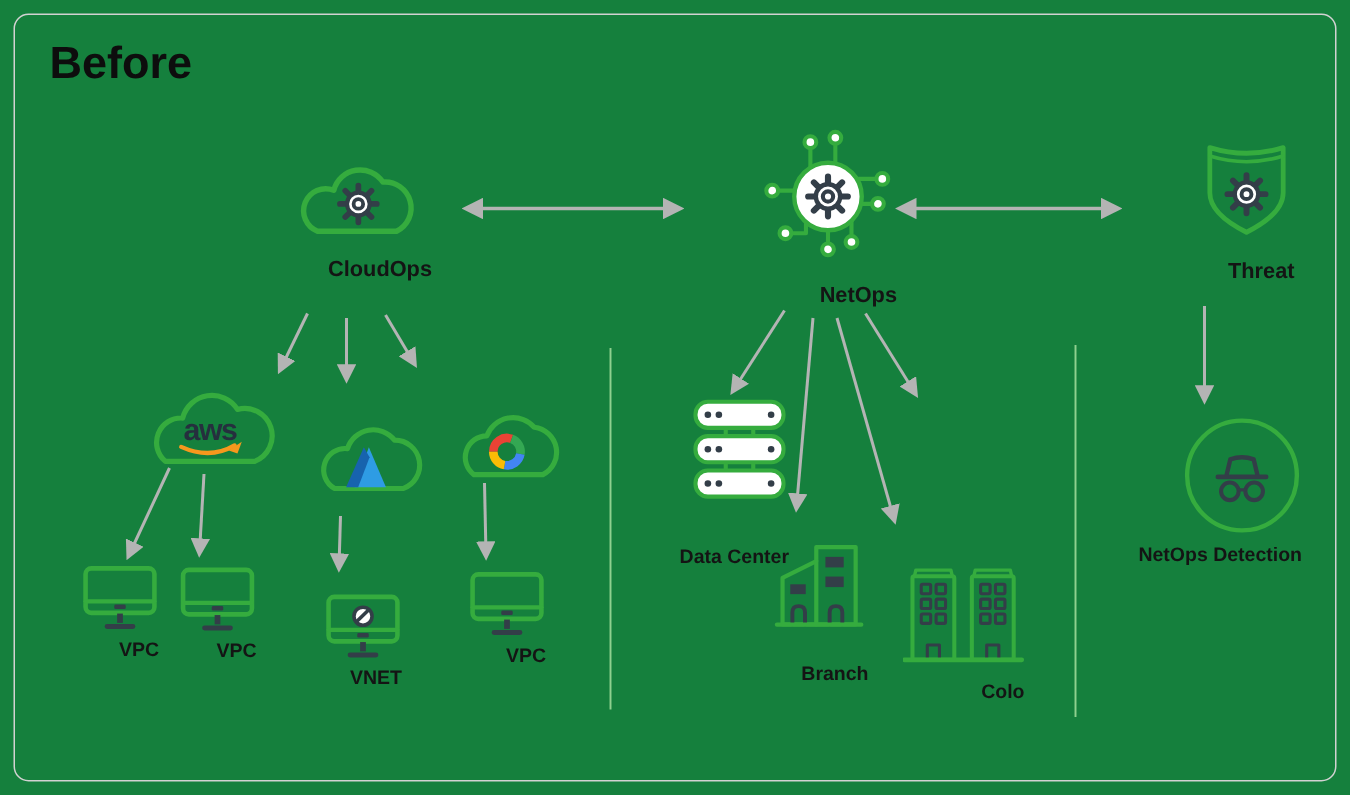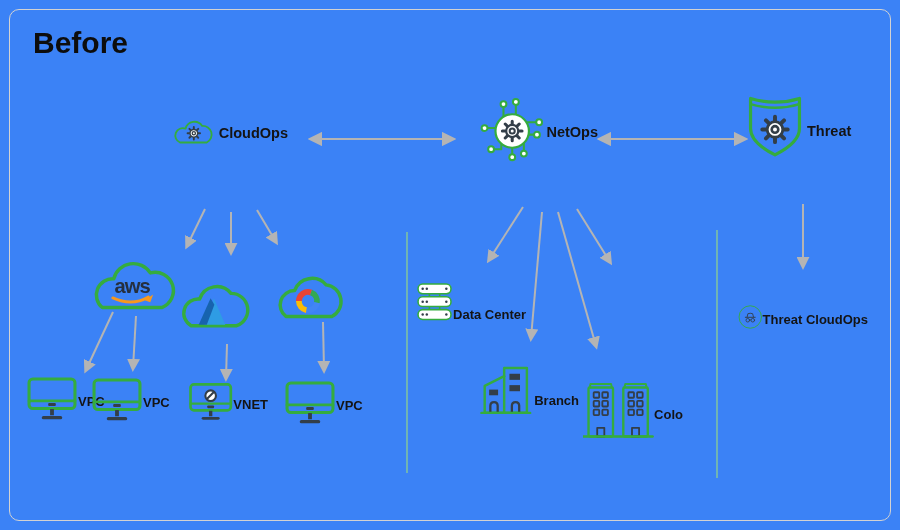--- a/index.html
+++ b/index.html
@@ -3,7 +3,7 @@
 <meta charset="utf-8">
 <style>
   html,body{margin:0;padding:0;background:#fff;}
-  #canvas{position:relative;width:900px;height:530px;background:#3b82f6;overflow:hidden;
+  #canvas{position:relative;width:900px;height:530px;background:#15803d;overflow:hidden;
           font-family:"Liberation Sans",sans-serif;}
   #frame{position:absolute;left:9px;top:9px;right:9px;bottom:9px;
          border:1px solid #d2d2d2;border-radius:10px;}

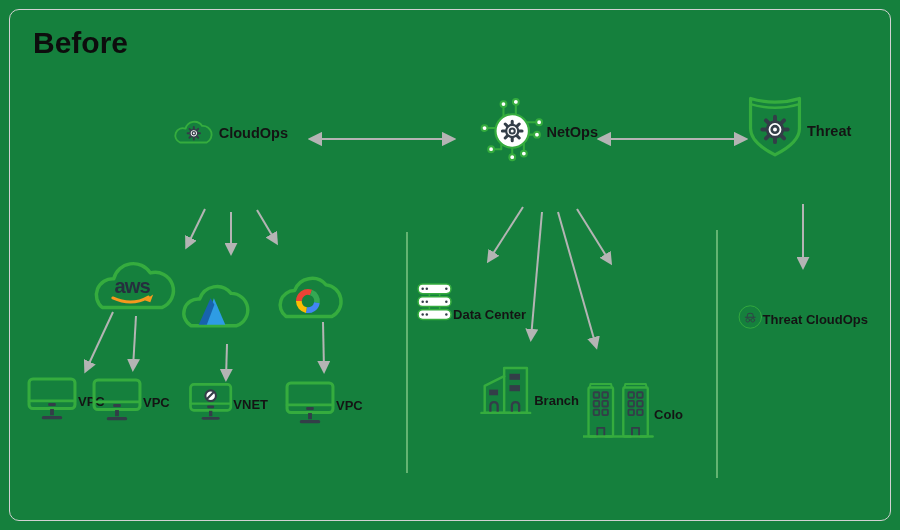--- a/index.html
+++ b/index.html
@@ -9,7 +9,7 @@
          border:1px solid #d2d2d2;border-radius:10px;}
   #title{position:absolute;left:33px;top:26px;font-size:30px;font-weight:700;color:#0d0d0d;}
   #wires{position:absolute;left:0;top:0;}
-  .node{position:absolute;display:flex;align-items:center;}
+  .node{position:absolute;display:flex;flex-direction:column;align-items:flex-end;}
   .label{margin-top:5px;font-size:13px;font-weight:700;color:#141414;white-space:nowrap;}
   .lg{font-size:14.5px;}
   svg{display:block;}

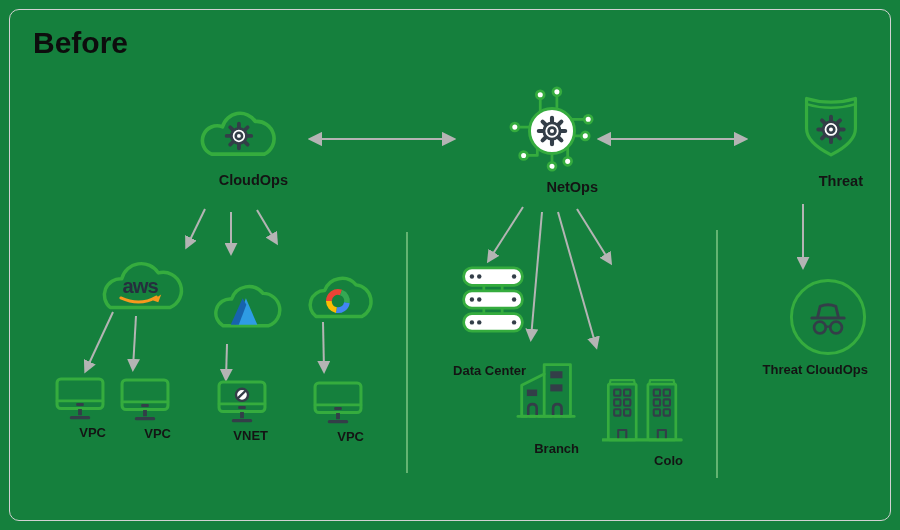--- a/index.html
+++ b/index.html
@@ -91,7 +91,7 @@
         <circle class="sd" r="3.5" stroke-width="2.8"></circle>
       </g>
     </svg>
-    <div class="label lg" style="margin-top:2px">NetOps</div>
+    <div class="label lg" style="margin-top:12px">NetOps</div>
   </div>
 
   <div class="node" style="left:743px;top:89px;width:120px">

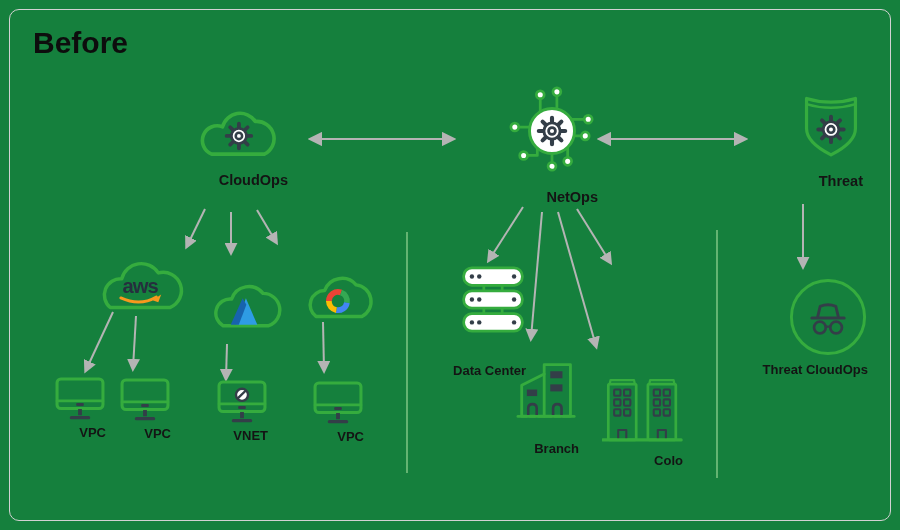--- a/index.html
+++ b/index.html
@@ -256,7 +256,7 @@
       <circle class="sd" cx="8.3" cy="10.8" r="6" stroke-width="2.8"></circle>
       <path class="sd" stroke-width="2.2" d="M-2.3,9.8 H2.3"></path>
     </svg>
-    <div class="label">Threat CloudOps</div>
+    <div class="label">NetOps Detection</div>
   </div>
 </div>
 

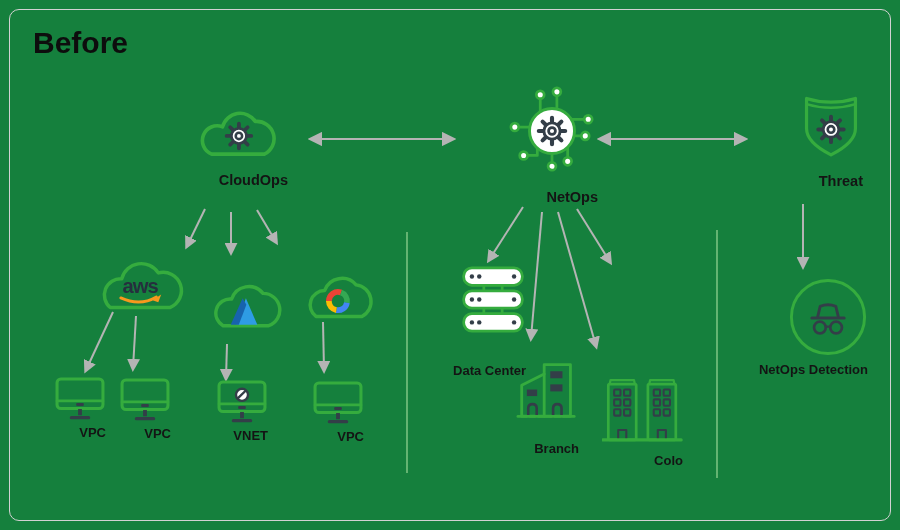--- a/index.html
+++ b/index.html
@@ -160,7 +160,7 @@
     <div class="label" style="margin-top:4px">VPC</div>
   </div>
 
-  <div class="node" style="left:188px;top:380px;width:80px">
+  <div class="node" style="left:188px;top:396px;width:80px">
     <svg width="52" height="44" viewBox="-27 -23 54 46">
       <rect class="sg" stroke-width="3.2" x="-24" y="-21" width="48" height="31" rx="4"></rect>
       <line class="sg" stroke-width="2.8" x1="-24" y1="2" x2="24" y2="2"></line>

